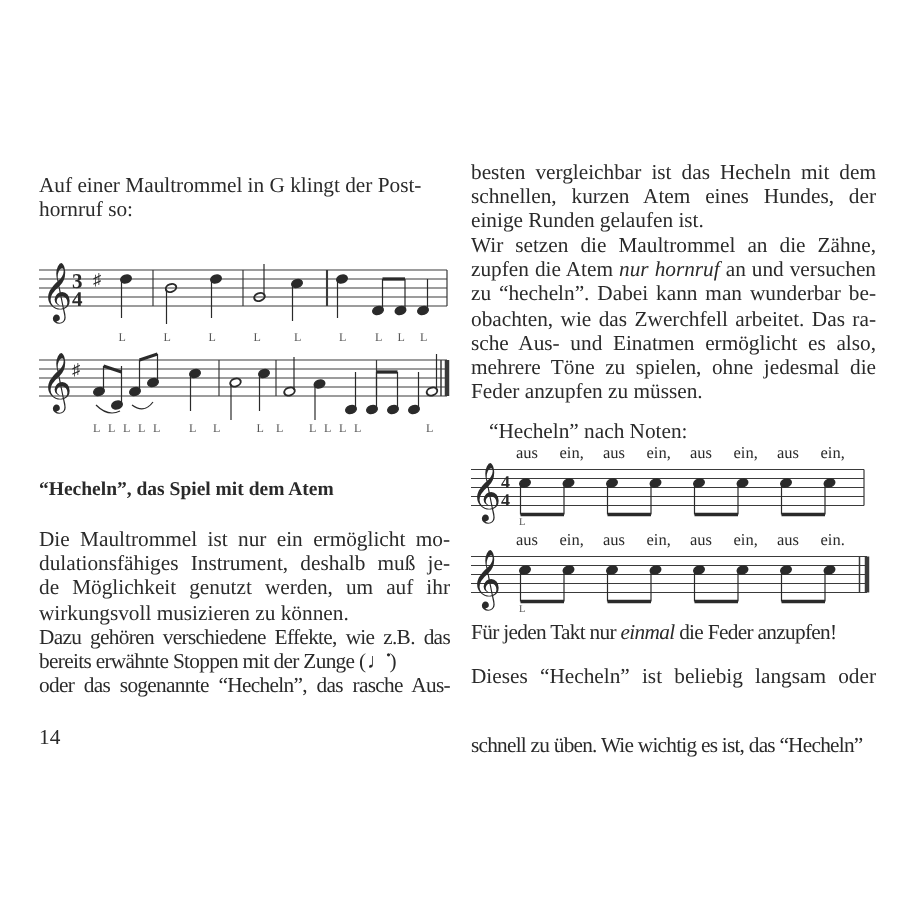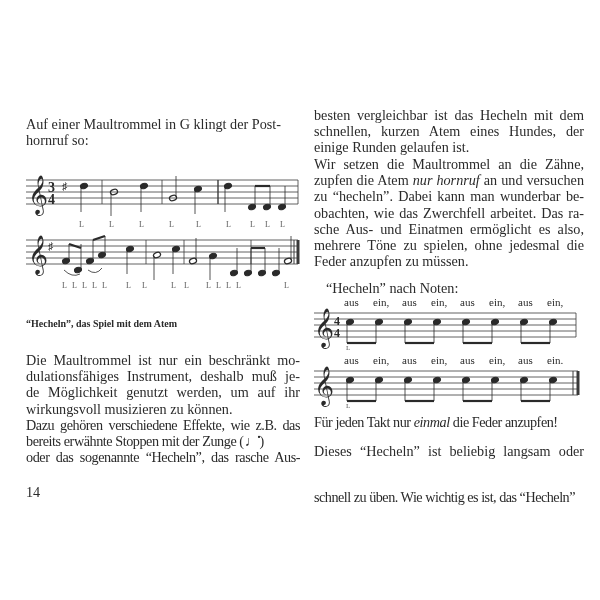--- a/index.html
+++ b/index.html
@@ -13,7 +13,7 @@
   .col { position: absolute; top: 0; }
   .col-left { left: 26px; width: 274px; }
   .txt { position: absolute; font-size: 14.2px; line-height: 16.2px; margin: 0; }
-  .heading { position: absolute; font-size: 10px; font-weight: bold; margin: 0; white-space: nowrap; }
+  .heading { position: absolute; font-size: 13px; font-weight: bold; margin: 0; white-space: nowrap; }
   em { font-style: italic; }
   .line { display: block; white-space: nowrap; }
   .jl { display: block; text-align: justify; text-align-last: justify; white-space: normal; }

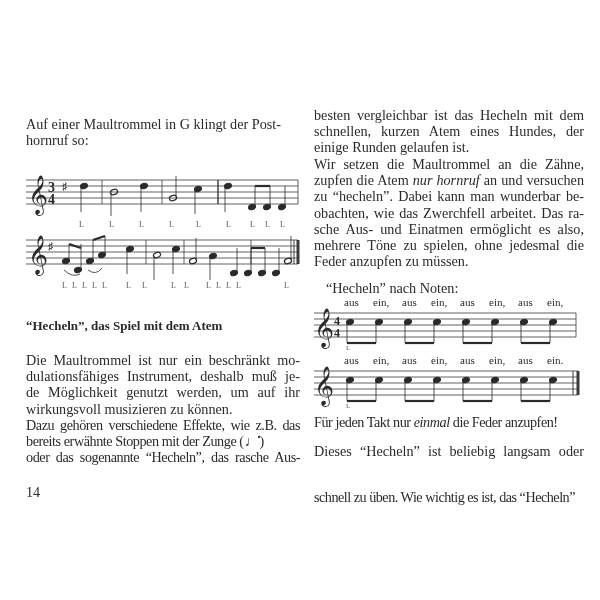--- a/index.html
+++ b/index.html
@@ -151,7 +151,7 @@
 <h2 class="heading" style="left:26px;top:318px;">“Hecheln”, das Spiel mit dem Atem</h2>
 
 <p class="txt" style="left:26px;top:352px;width:274px;">
-  <span class="jl">Die Maultrommel ist nur ein beschränkt mo-</span>
+  <span class="jl">Die Maultrommel ist nur ein ermöglicht mo-</span>
   <span class="jl">dulationsfähiges Instrument, deshalb muß je-</span>
   <span class="jl">de Möglichkeit genutzt werden, um auf ihr</span>
   <span class="line">wirkungsvoll musizieren zu können.</span>

